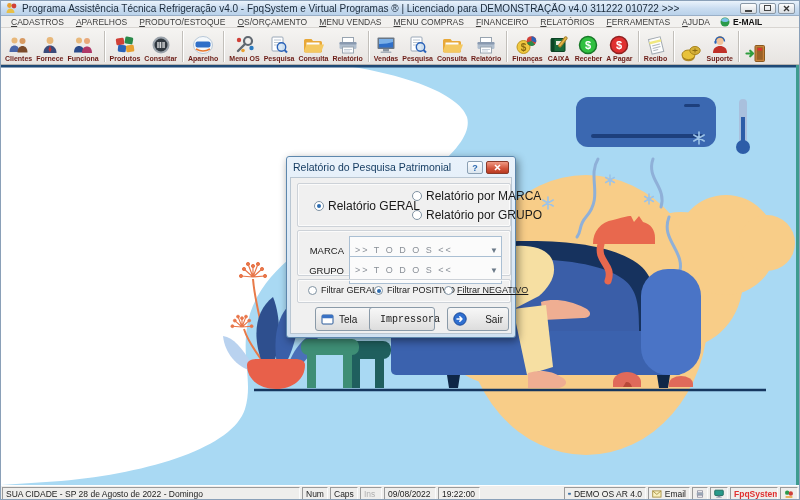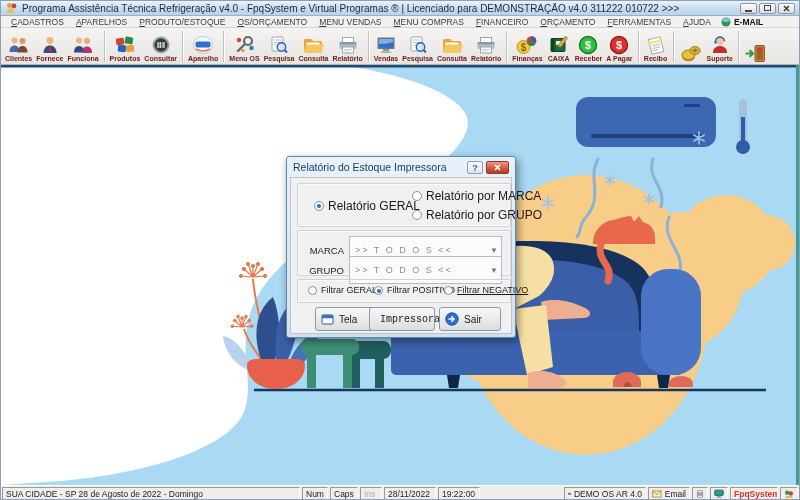--- a/index.html
+++ b/index.html
@@ -103,7 +103,7 @@
     <span class="mi">MENU VENDAS</span>
     <span class="mi">MENU COMPRAS</span>
     <span class="mi">FINANCEIRO</span>
-    <span class="mi">ORÇAMENTO</span>
+    <span class="mi">RELATÓRIOS</span>
     <span class="mi">FERRAMENTAS</span>
     <span class="mi">AJUDA</span>
     <span class="mi-email">

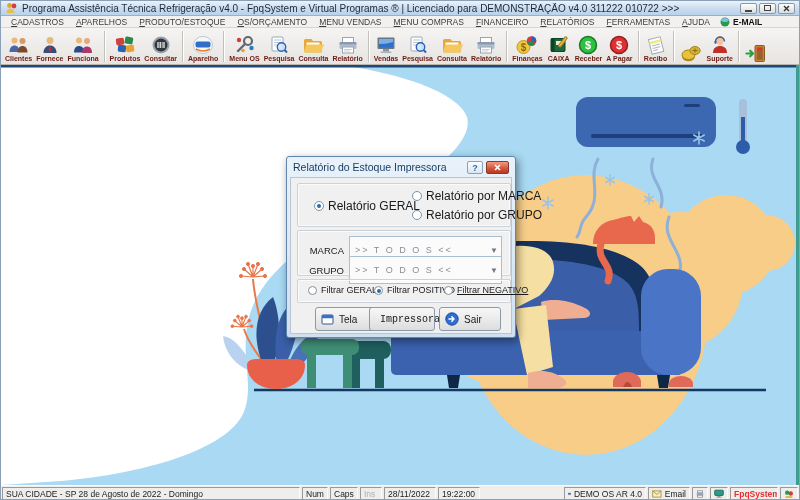--- a/index.html
+++ b/index.html
@@ -439,7 +439,7 @@
 
     <div class="dlg">
       <div class="dlg-title">
-        <span class="t">Relatório do Estoque Impressora</span>
+        <span class="t">Relatório do Pesquisa Patrimonial</span>
         <div class="dlg-help">?</div>
         <div class="dlg-close">
           <svg width="7" height="7" viewBox="0 0 7 7">

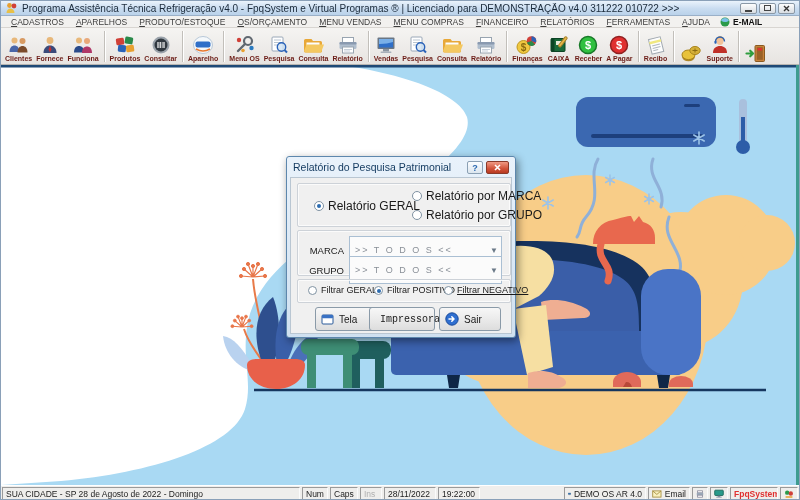--- a/index.html
+++ b/index.html
@@ -508,7 +508,7 @@
             </svg>
           <span>Impressora</span>
         </div>
-        <div class="dlg-btn" style="left:148px; top:129px; width:62px;">
+        <div class="dlg-btn" style="left:156px; top:129px; width:62px;justify-content:space-between;">
           <svg width="14" height="14" viewBox="0 0 14 14">
               <circle cx="7" cy="7" r="6.2" fill="#2f6fd0" stroke="#1a4a9a"></circle>
               <path d="M4 7h5M9 7L6.8 4.8M9 7l-2.2 2.2" stroke="#fff" stroke-width="1.5" fill="none" stroke-linecap="round"></path>

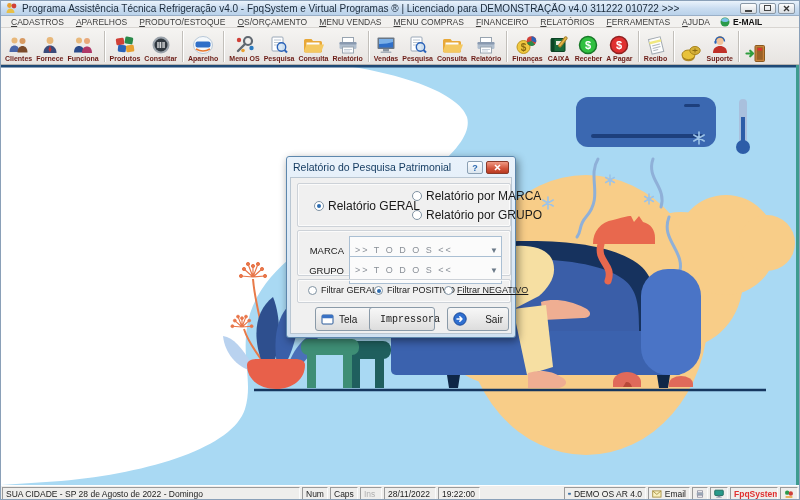--- a/index.html
+++ b/index.html
@@ -533,7 +533,7 @@
         <span>Ins</span>
       </div>
     <div class="sp" style="width:52px;">
-        <span>28/11/2022</span>
+        <span>09/08/2022</span>
       </div>
     <div class="sp" style="width:42px;">
         <span>19:22:00</span>

